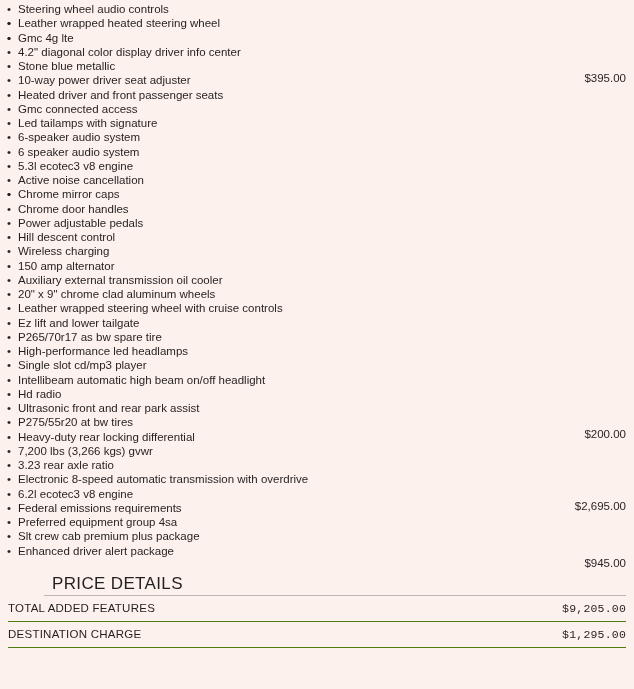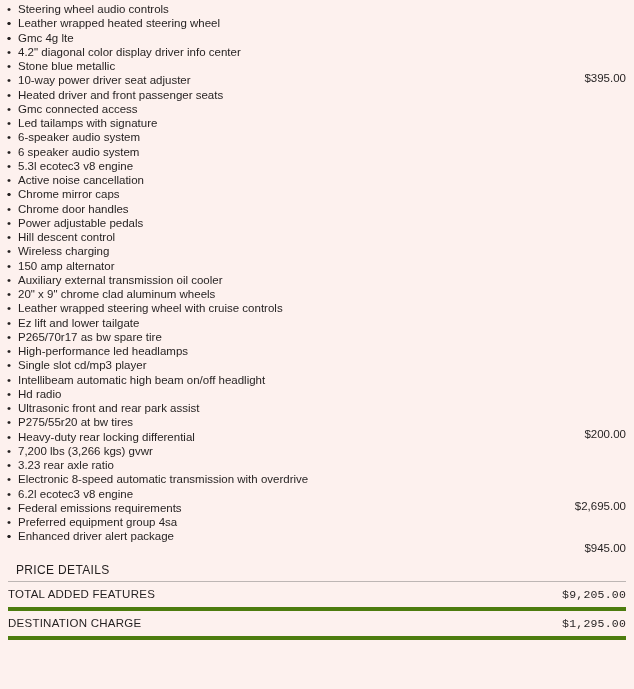--- a/index.html
+++ b/index.html
@@ -136,7 +136,7 @@
       <li><span class="bullet">•</span><span class="label">6.2l ecotec3 v8 engine</span><span class="price">$2,695.00</span></li>
       <li><span class="bullet">•</span><span class="label">Federal emissions requirements</span></li>
       <li><span class="bullet">•</span><span class="label">Preferred equipment group 4sa</span></li>
-      <li><span class="bullet">•</span></li>
+      <li><span class="bullet">•</span><span class="label">Slt crew cab premium plus package</span></li>
       <li><span class="bullet">•</span><span class="label">Enhanced driver alert package</span><span class="price">$945.00</span></li>
     </ul>
 

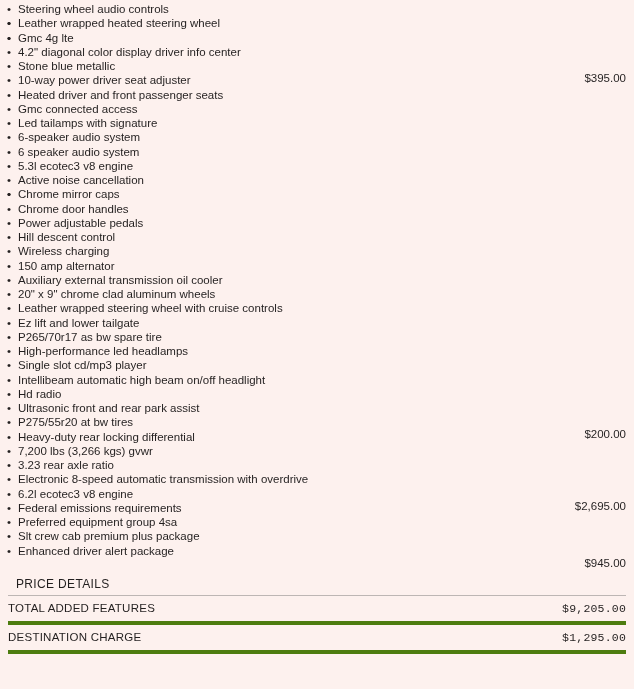--- a/index.html
+++ b/index.html
@@ -55,7 +55,7 @@
     padding: 0 4px 0 4px;
   }
   .pd-heading {
-    font-size: 12px;
+    font-size: 17px;
     line-height: 14px;
     letter-spacing: 0.35px;
     font-weight: normal;
@@ -63,6 +63,7 @@
     padding: 2px 0 4px 8px;
     border-bottom: 1px solid #bdb6b4;
     white-space: nowrap;
+    margin-left: 36px;
   }
   .pd-row {
     display: flex;

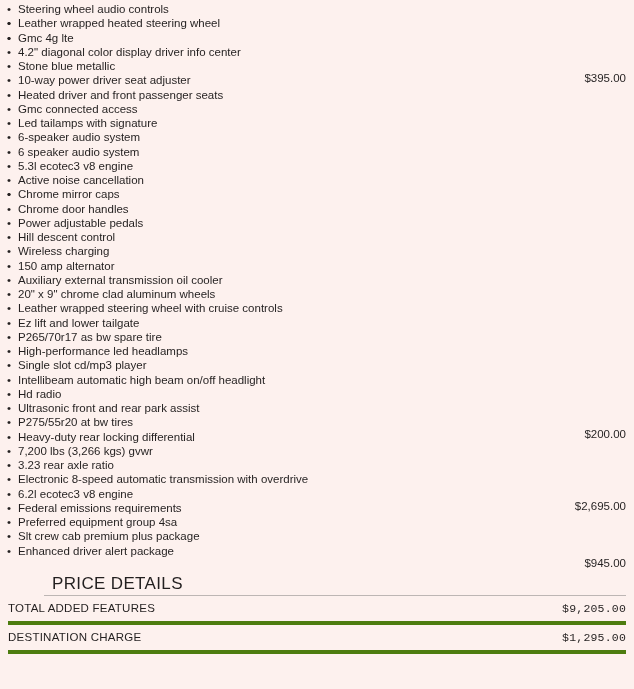--- a/index.html
+++ b/index.html
@@ -72,7 +72,7 @@
     font-size: 11.5px;
     line-height: 14px;
     padding: 5px 0 5px 0;
-    border-bottom: 4px solid #4d7c0f;
+    border-bottom: 1px solid #4d7c0f;
     letter-spacing: 0.2px;
     white-space: nowrap;
   }

